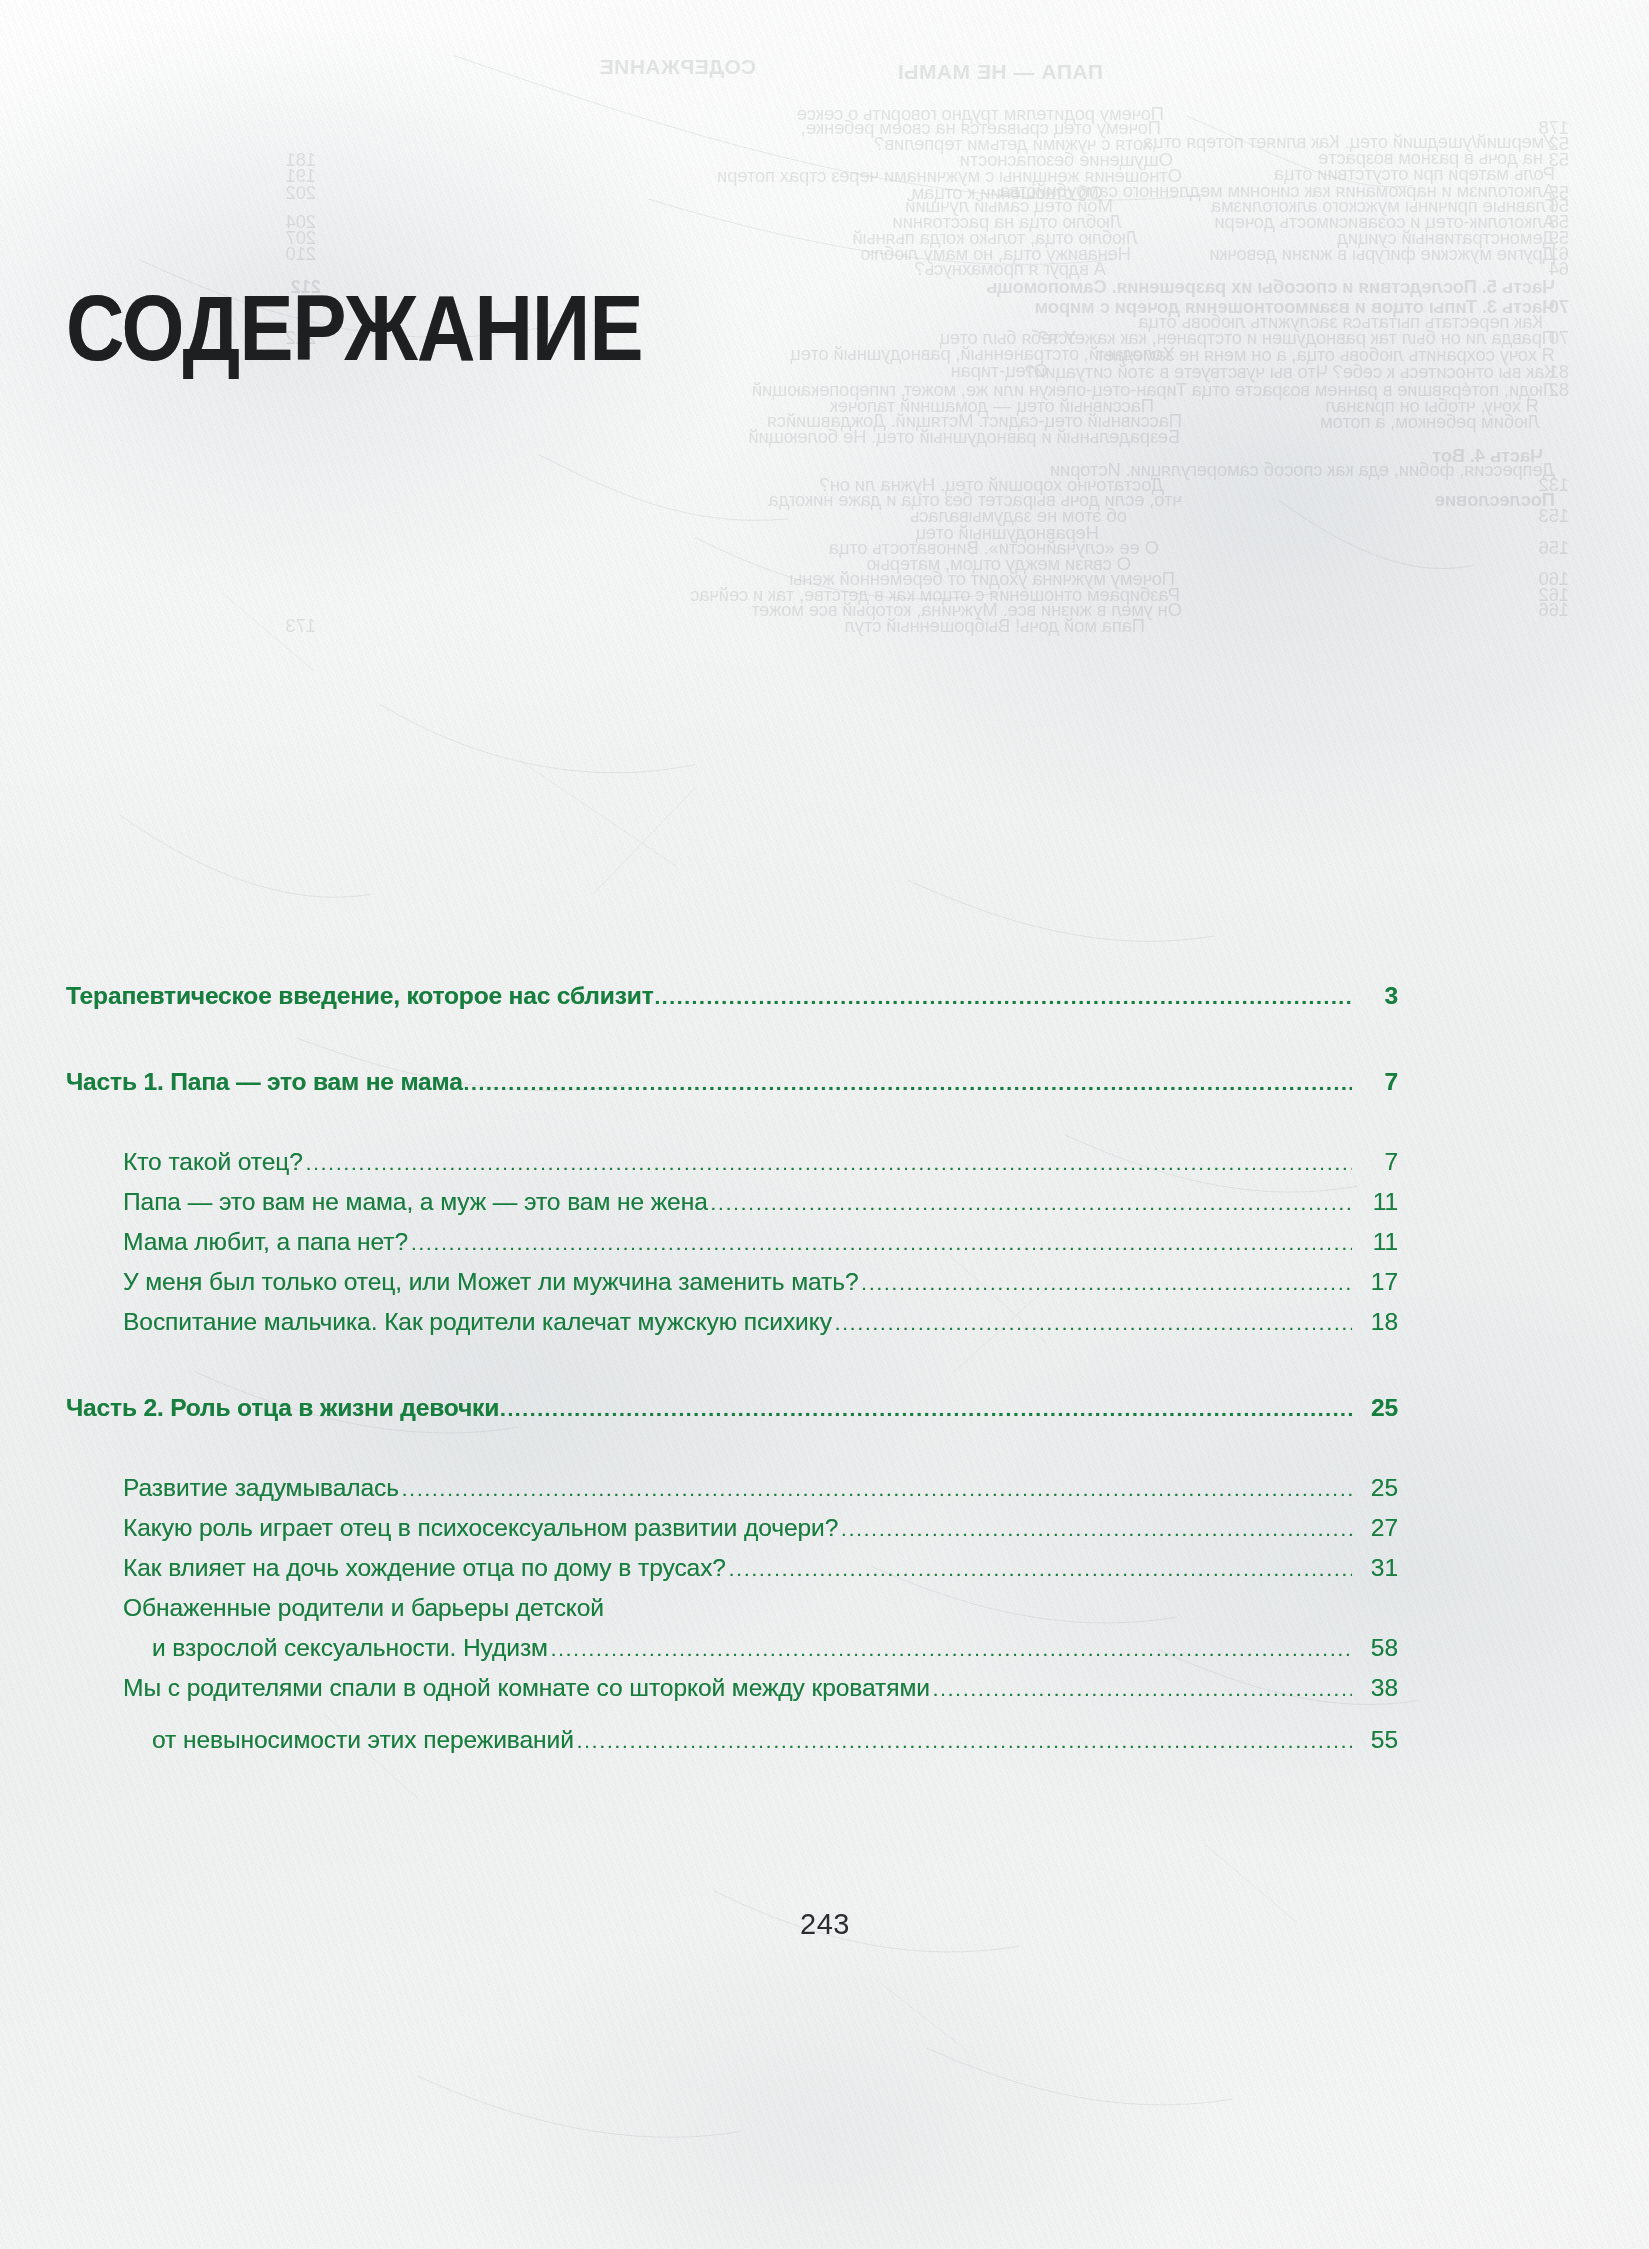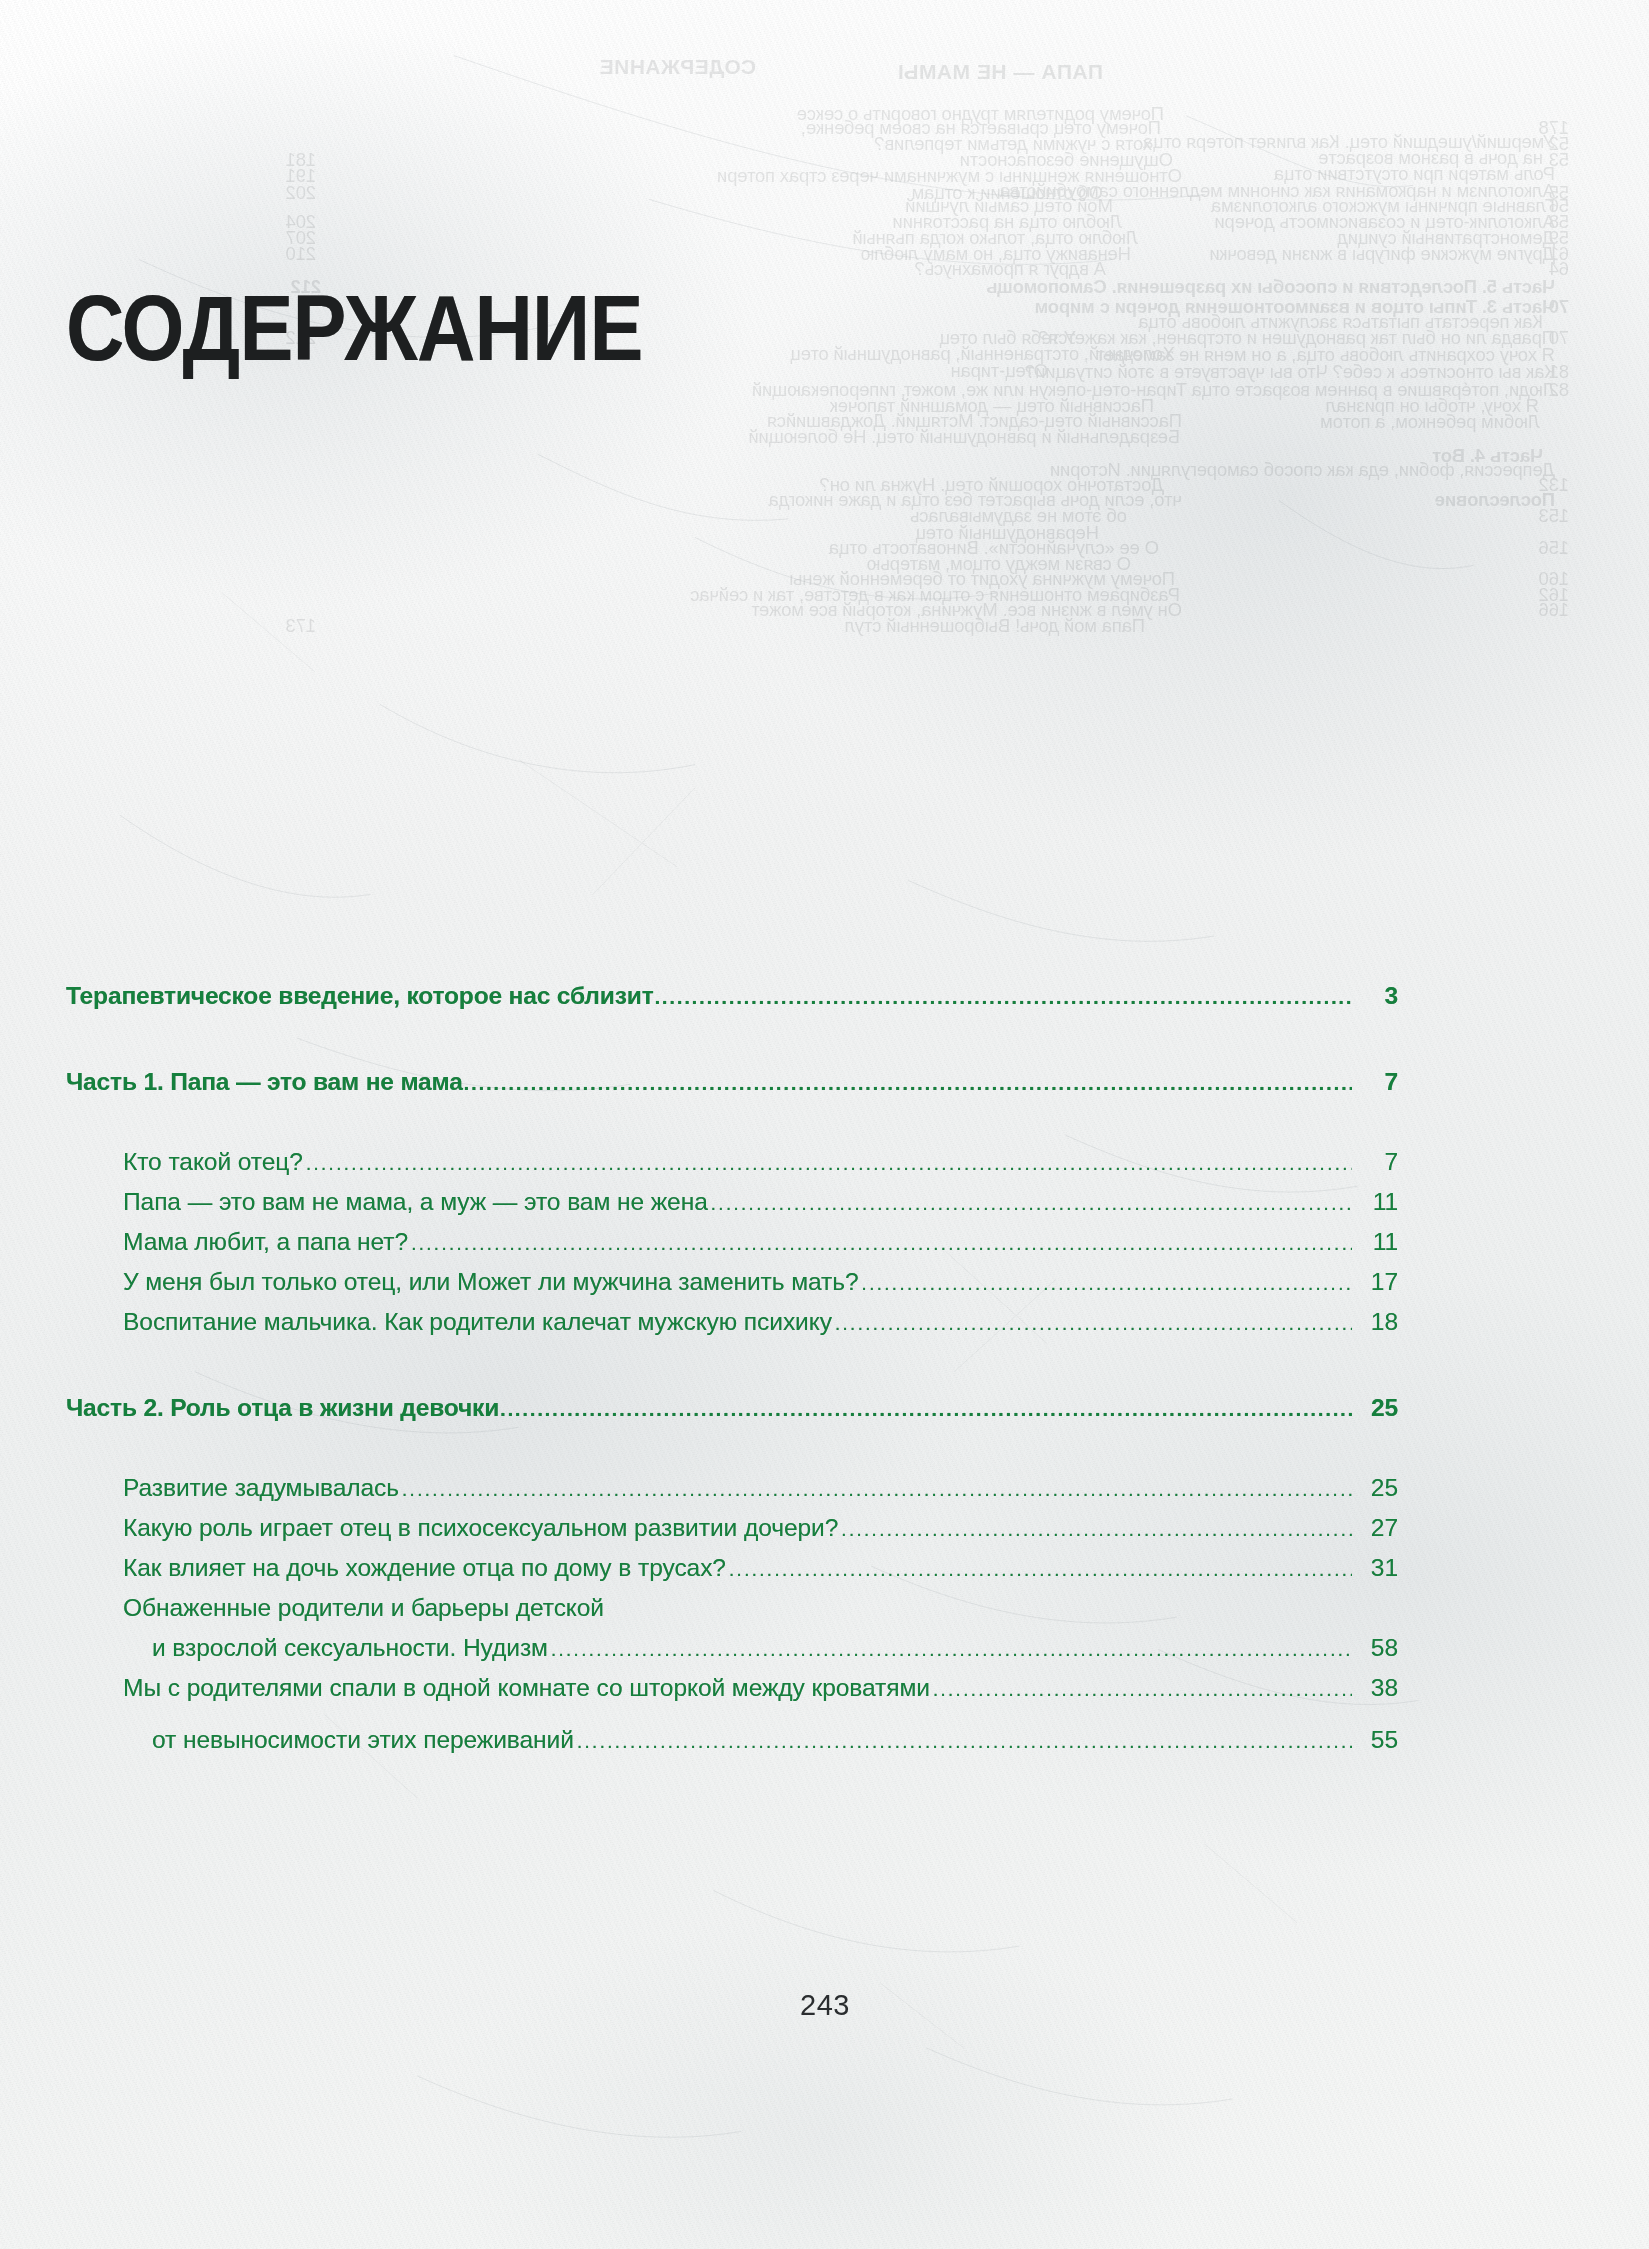--- a/index.html
+++ b/index.html
@@ -154,7 +154,7 @@
   #folio {
     position:absolute;
     left:0; right:0;
-    top:1989px;
+    top:1908px;
     text-align:center;
     font-size:29px;
     font-weight:400;

